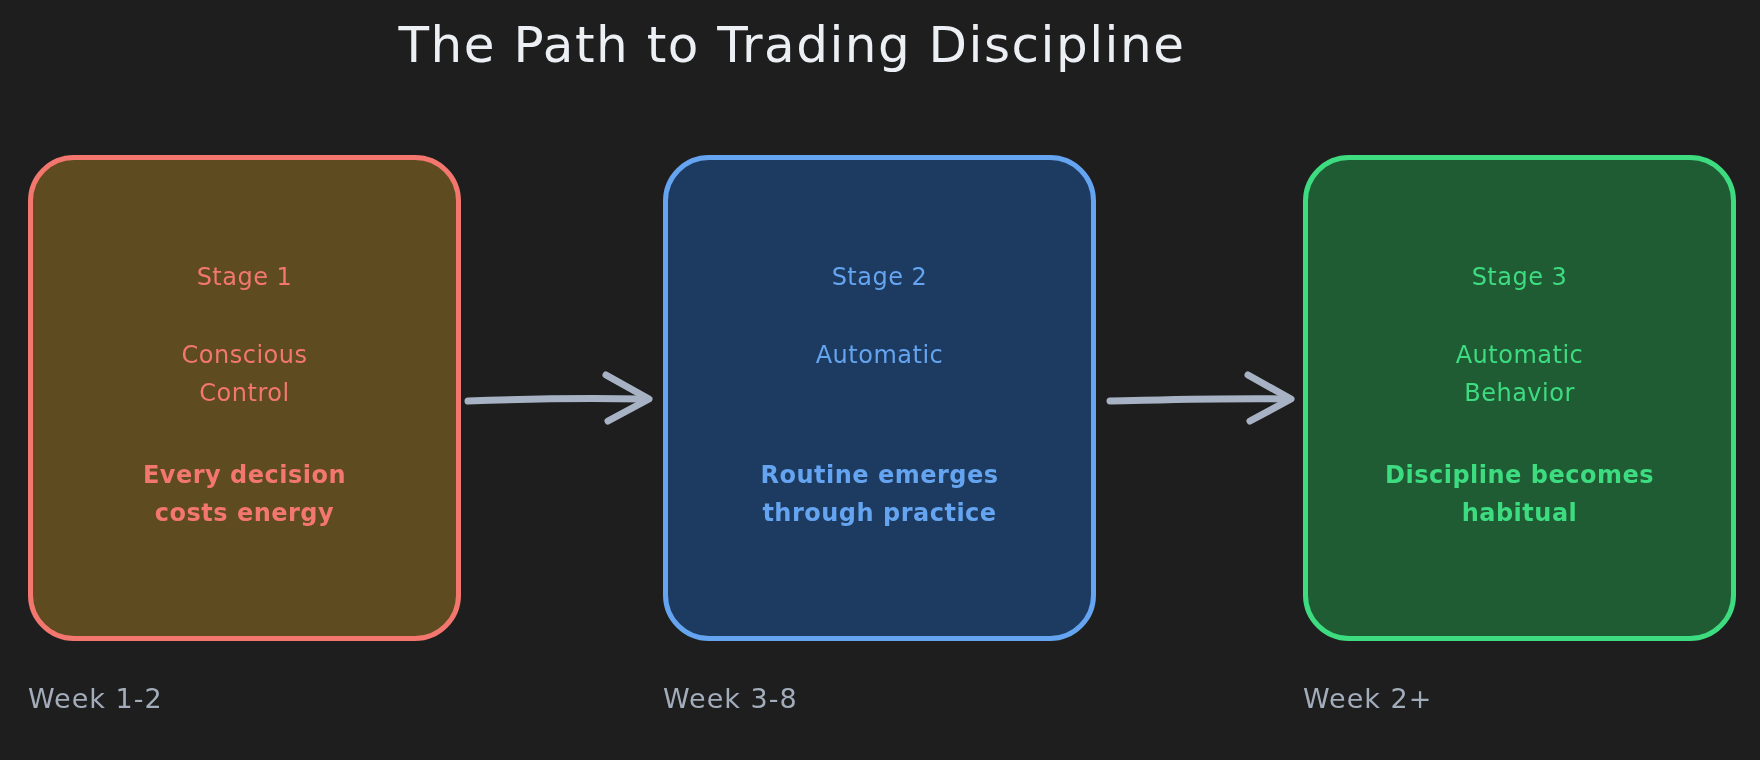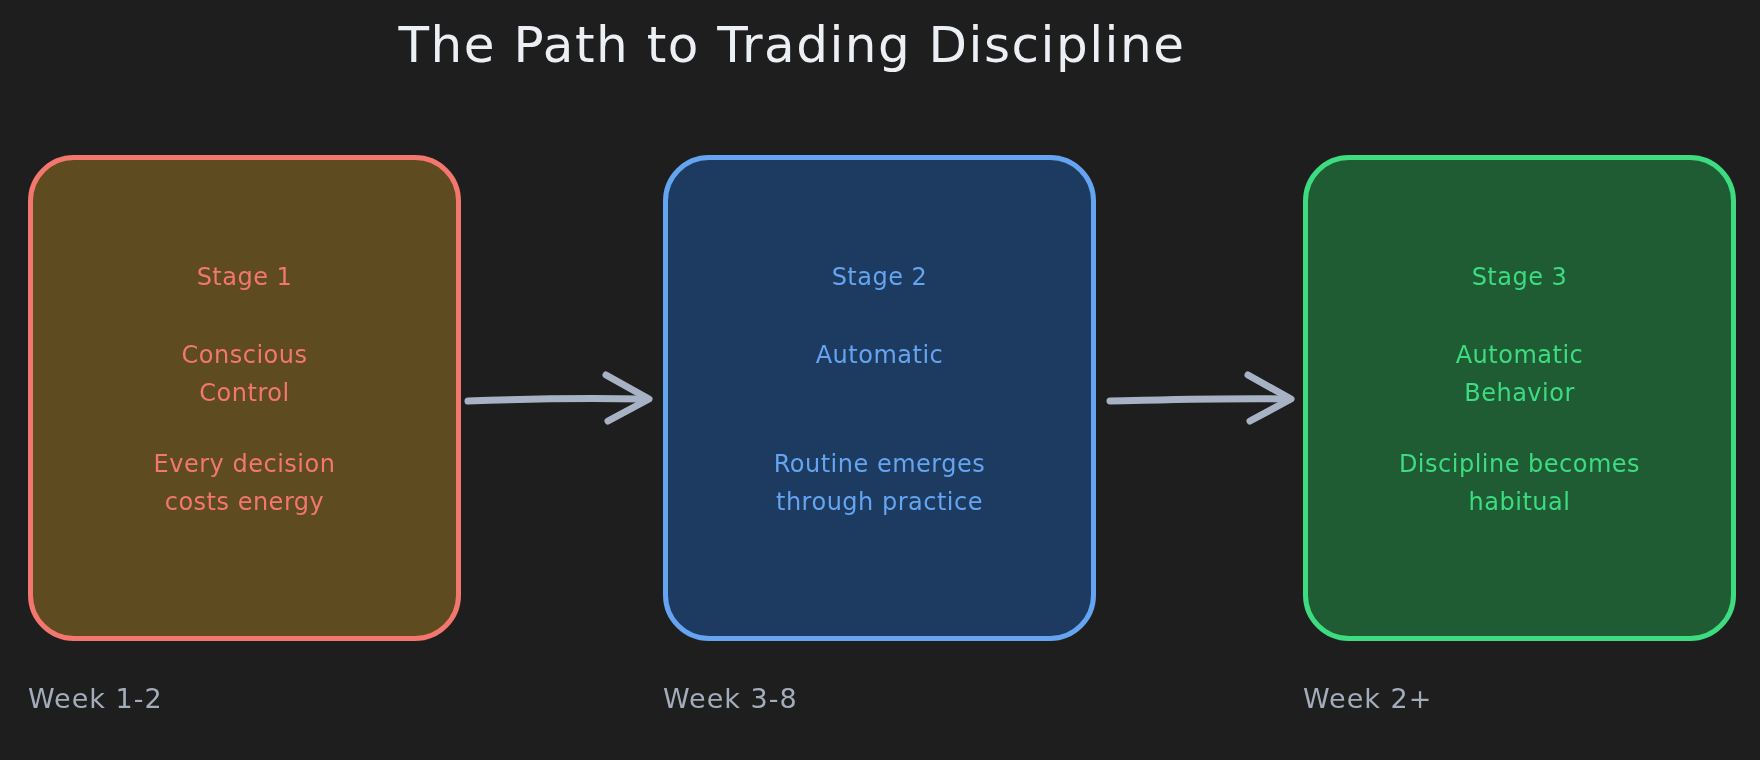--- a/index.html
+++ b/index.html
@@ -55,8 +55,9 @@
   }
   .stage-desc {
     position: absolute;
-    top: 285px; left: 0; right: 0;
+    top: 296px; left: 0; right: 0;
     white-space: pre-line;
+    font-weight: bold;
   }
   .arrow {
     position: absolute;

